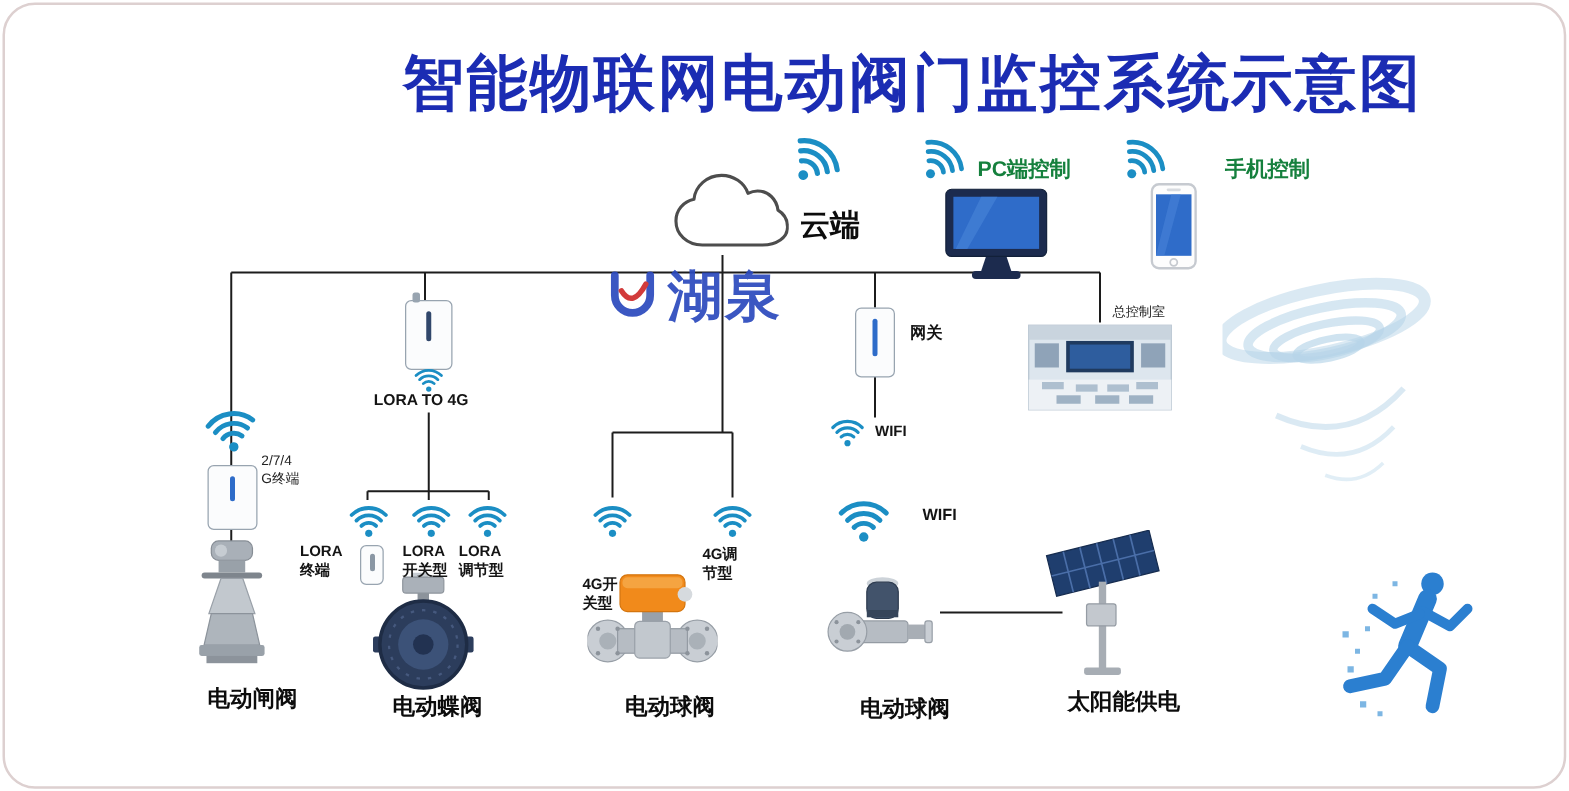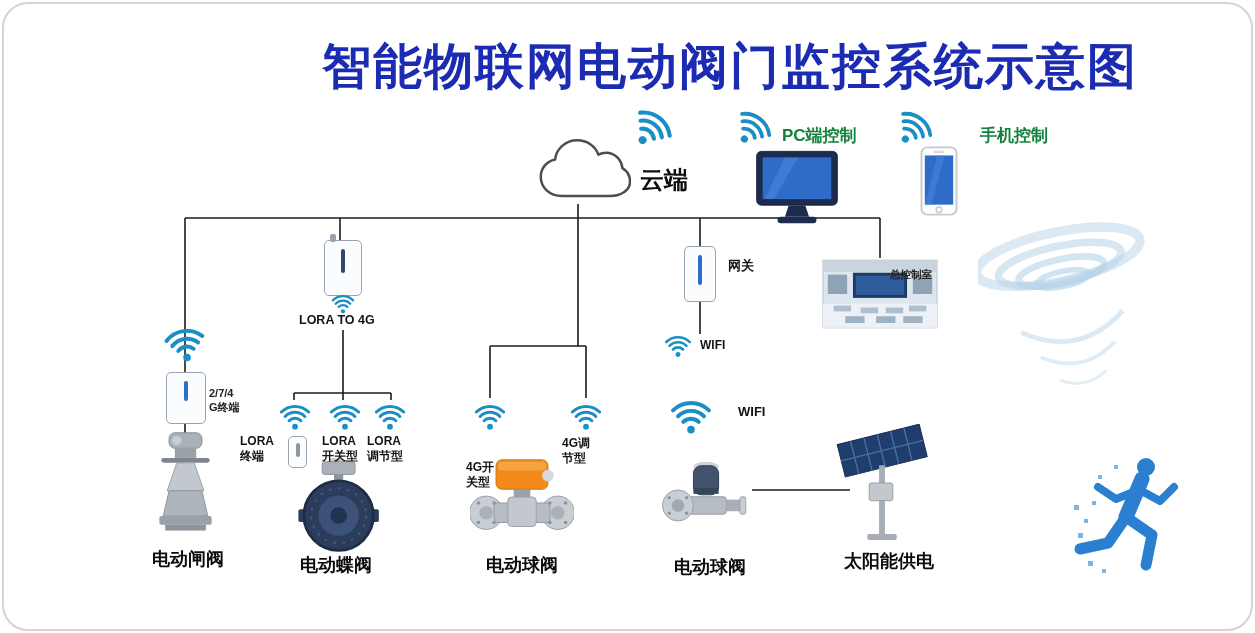--- a/index.html
+++ b/index.html
@@ -340,6 +340,13 @@
   <div class="equip-label" style="left:660px;top:555px;width:100px;">电动球阀</div>
   <div class="equip-label" style="left:834px;top:549px;width:110px;">太阳能供电</div>
 
+  <div class="wm-logo">
+    <svg class="mark" viewBox="0 0 52 52">
+      <path d="M10,6 v18 a16,16 0 0 0 32,0 V6" stroke="#2b49bd" stroke-width="7" fill="none" stroke-linecap="round"></path>
+      <path d="M16,20 q10,16 22,-6" stroke="#cf2b2b" stroke-width="5" fill="none" stroke-linecap="round"></path>
+    </svg>
+    <span class="txt">湖泉</span>
+  </div>
 
   <div class="decor" style="left:978px;top:208px;width:180px;height:190px;">
     <svg viewBox="0 0 190 200" style="width:100%;height:100%;">

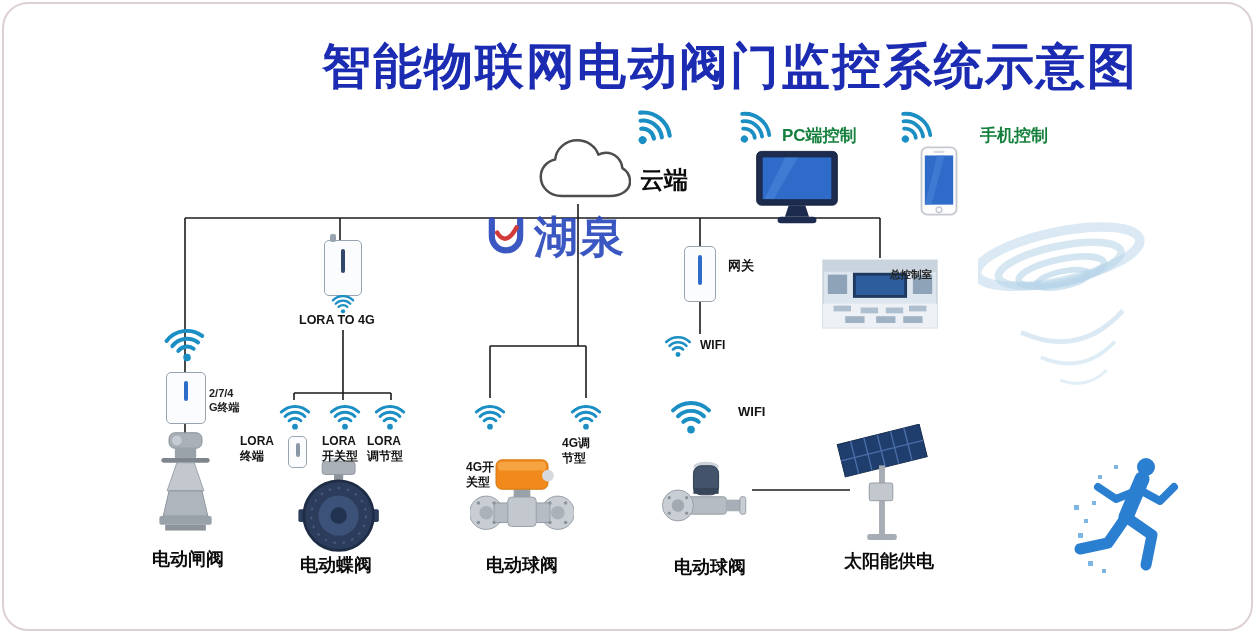--- a/index.html
+++ b/index.html
@@ -18,7 +18,7 @@
   .img{position:absolute;z-index:2;}
   .node-label{position:absolute;font-size:12px;font-weight:700;color:#141414;
               white-space:pre-line;line-height:1.25;z-index:4;}
-  .small-label{position:absolute;font-size:11px;font-weight:700;color:#222;white-space:pre-line;line-height:1.3;z-index:4;margin-top:24px;}
+  .small-label{position:absolute;font-size:11px;font-weight:400;color:#222;white-space:pre-line;line-height:1.3;z-index:4;}
   .equip-label{position:absolute;font-size:18px;font-weight:800;color:#0c0c0c;text-align:center;z-index:4;}
   .devbox{position:absolute;background:#fbfcfd;border:1.6px solid #98a4b0;border-radius:5px;z-index:2;}
   .devbox .stripe{position:absolute;left:50%;transform:translateX(-50%);top:8px;width:4px;height:20px;

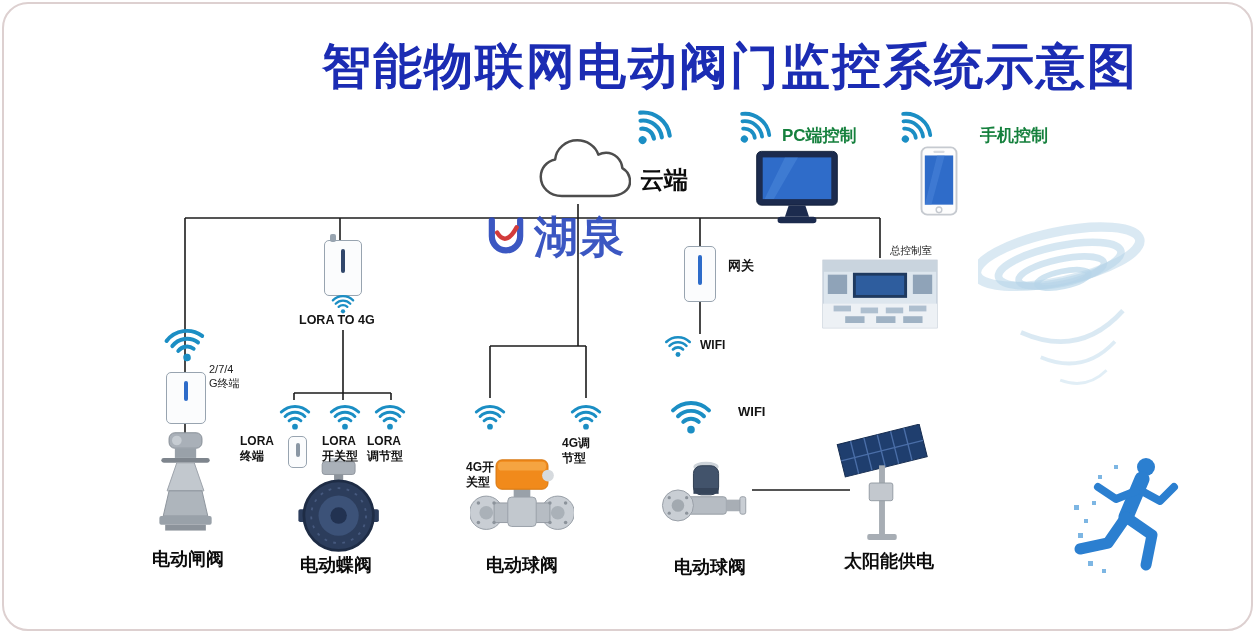--- a/index.html
+++ b/index.html
@@ -19,7 +19,7 @@
   .node-label{position:absolute;font-size:12px;font-weight:700;color:#141414;
               white-space:pre-line;line-height:1.25;z-index:4;}
   .small-label{position:absolute;font-size:11px;font-weight:400;color:#222;white-space:pre-line;line-height:1.3;z-index:4;}
-  .equip-label{position:absolute;font-size:18px;font-weight:800;color:#0c0c0c;text-align:center;z-index:4;}
+  .equip-label{position:absolute;font-size:18px;font-weight:800;color:#0c0c0c;text-align:right;z-index:4;}
   .devbox{position:absolute;background:#fbfcfd;border:1.6px solid #98a4b0;border-radius:5px;z-index:2;}
   .devbox .stripe{position:absolute;left:50%;transform:translateX(-50%);top:8px;width:4px;height:20px;
                   background:#2e6cc9;border-radius:2px;}

